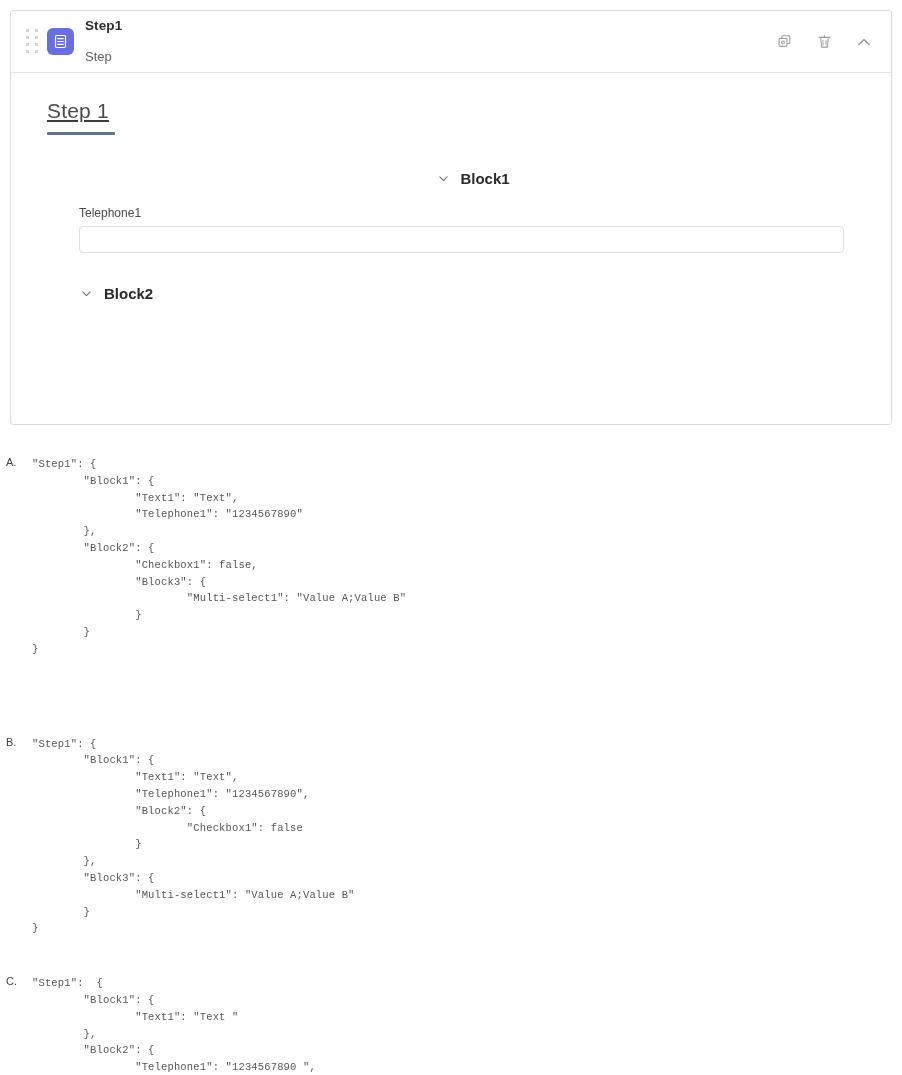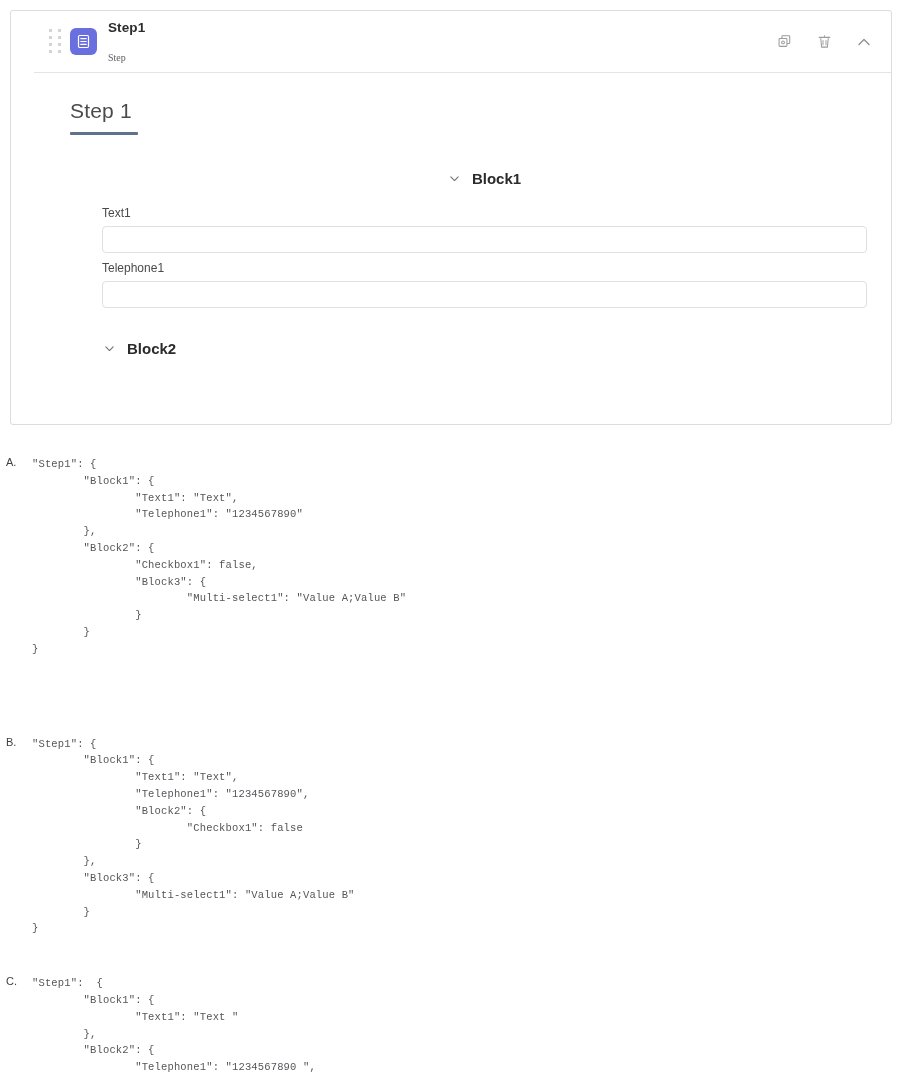--- a/index.html
+++ b/index.html
@@ -27,7 +27,6 @@
     border: 1px solid #dcdcdc;
     border-radius: 3px;
     background: #ffffff;
-    padding-left: 23px;
   }
 
   .card-header {

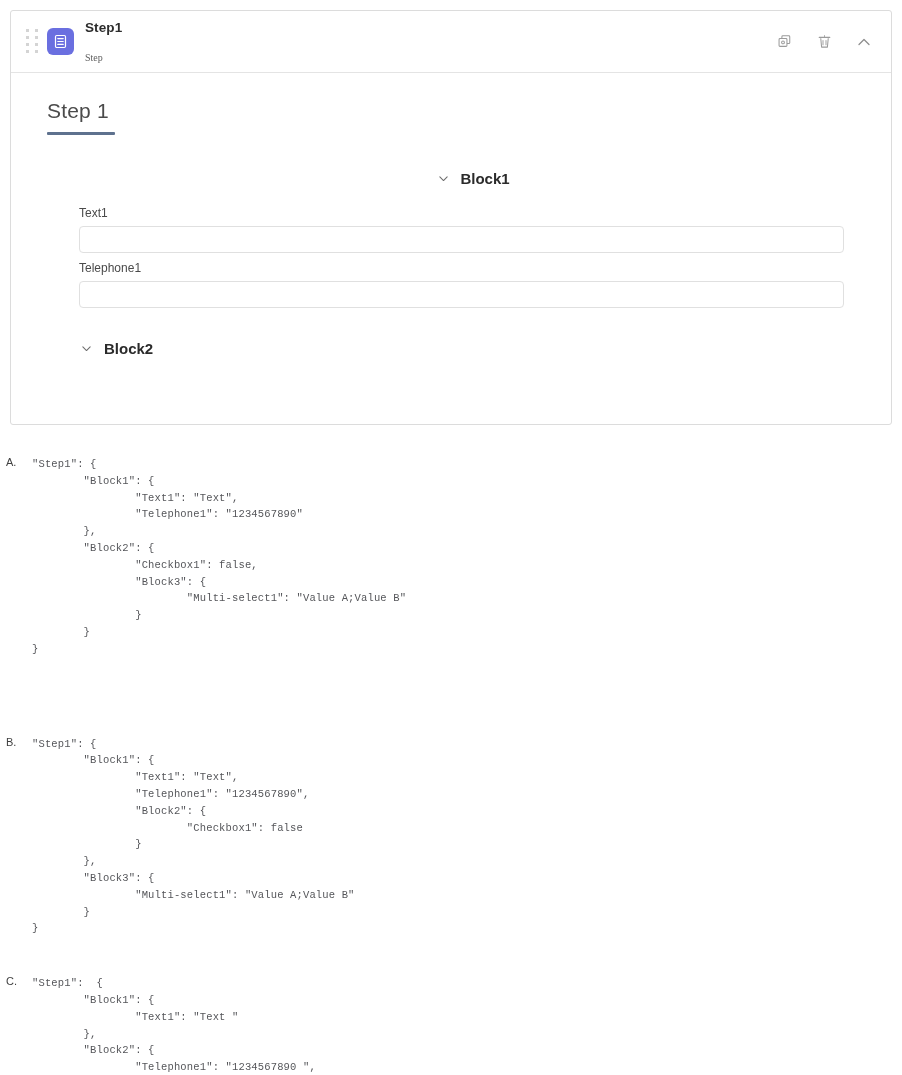--- a/index.html
+++ b/index.html
@@ -83,10 +83,9 @@
     letter-spacing: .1px;
   }
   .card-subtitle {
-    font-size: 10px;
+    font-size: 13px;
     color: #5f5f5f;
     margin-top: 17px;
-    font-family: Liberation Serif, serif;
   }
 
   .header-actions {

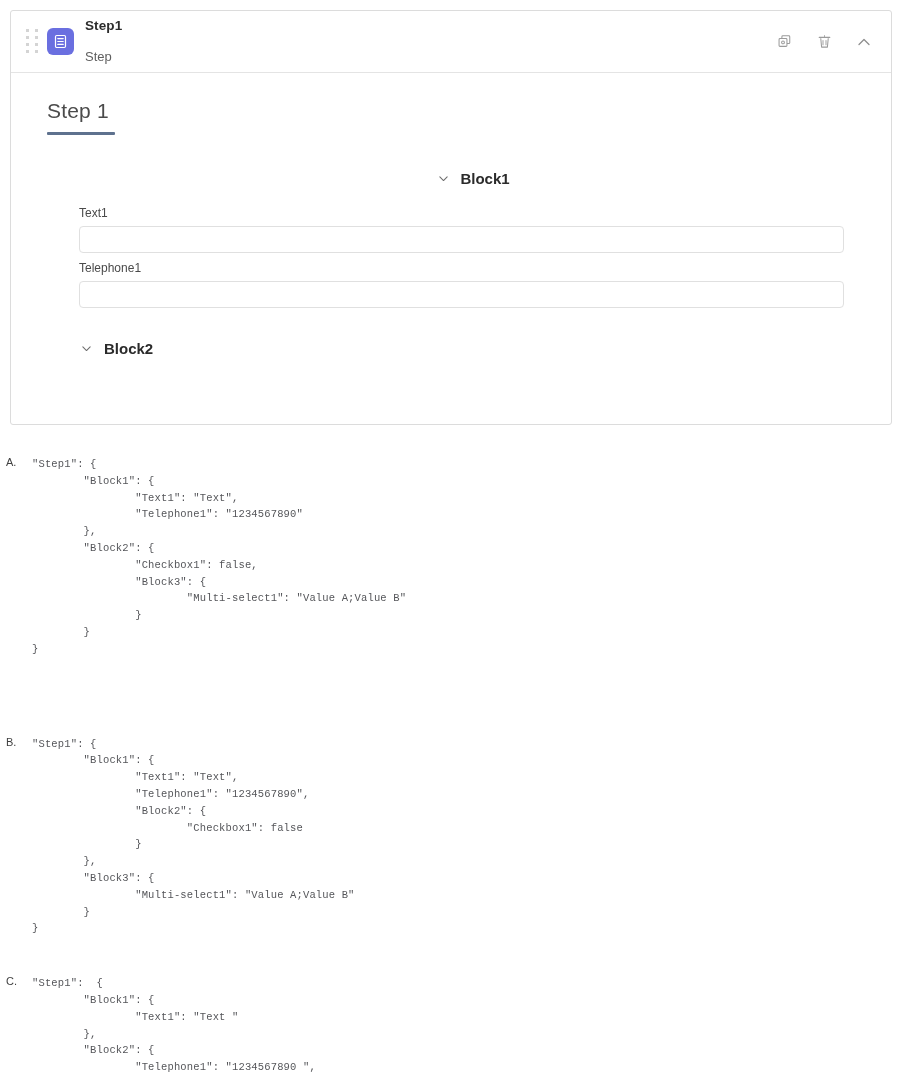--- a/index.html
+++ b/index.html
@@ -114,6 +114,7 @@
   .step-tab {
     margin-left: 36px;
     display: inline-block;
+    text-decoration: underline;
   }
   .step-tab-label {
     font-size: 21px;

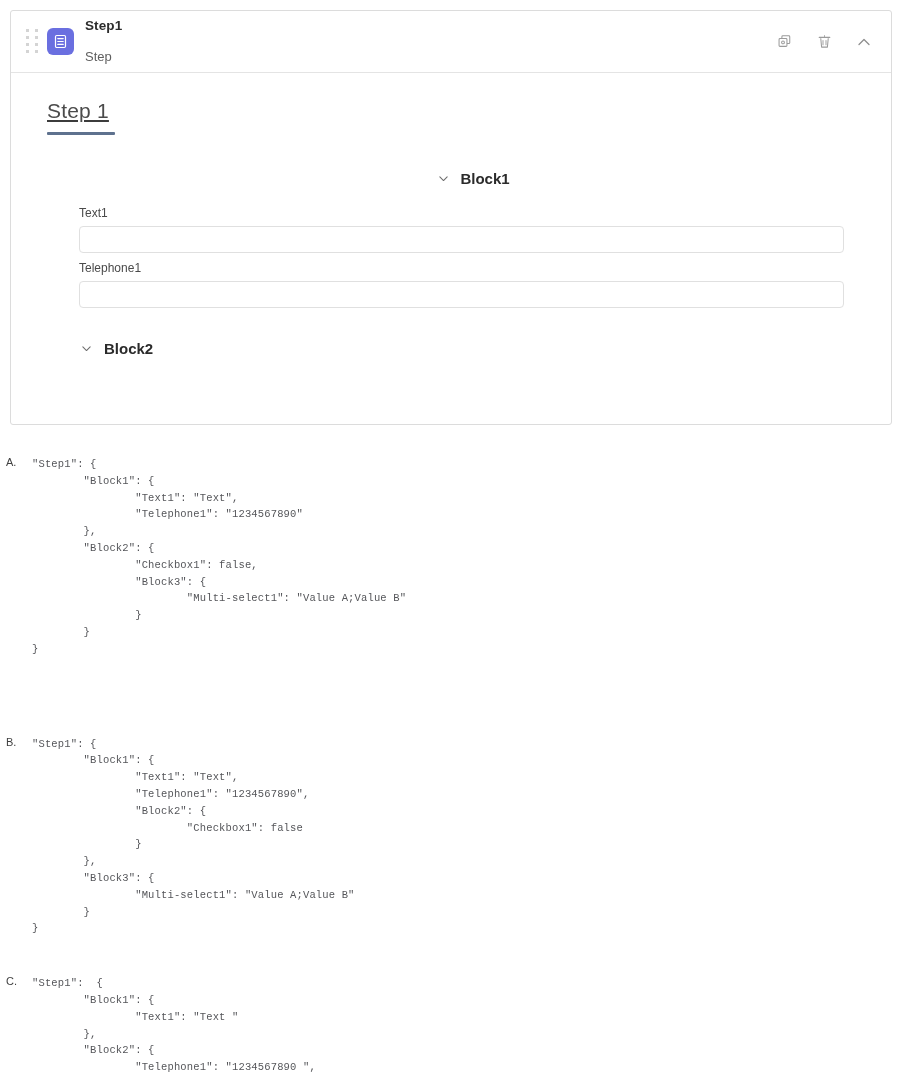--- a/index.html
+++ b/index.html
@@ -285,10 +285,6 @@
     </div>
 
     <div class="fields-wrap">
-      <div class="field">
-        <label class="field-label">Text1</label>
-        <input class="field-input" type="text" value="" placeholder="" style="">
-      </div>
       <div class="field">
         <label class="field-label">Telephone1</label>
         <input class="field-input" type="text" value="" placeholder="" style="">

